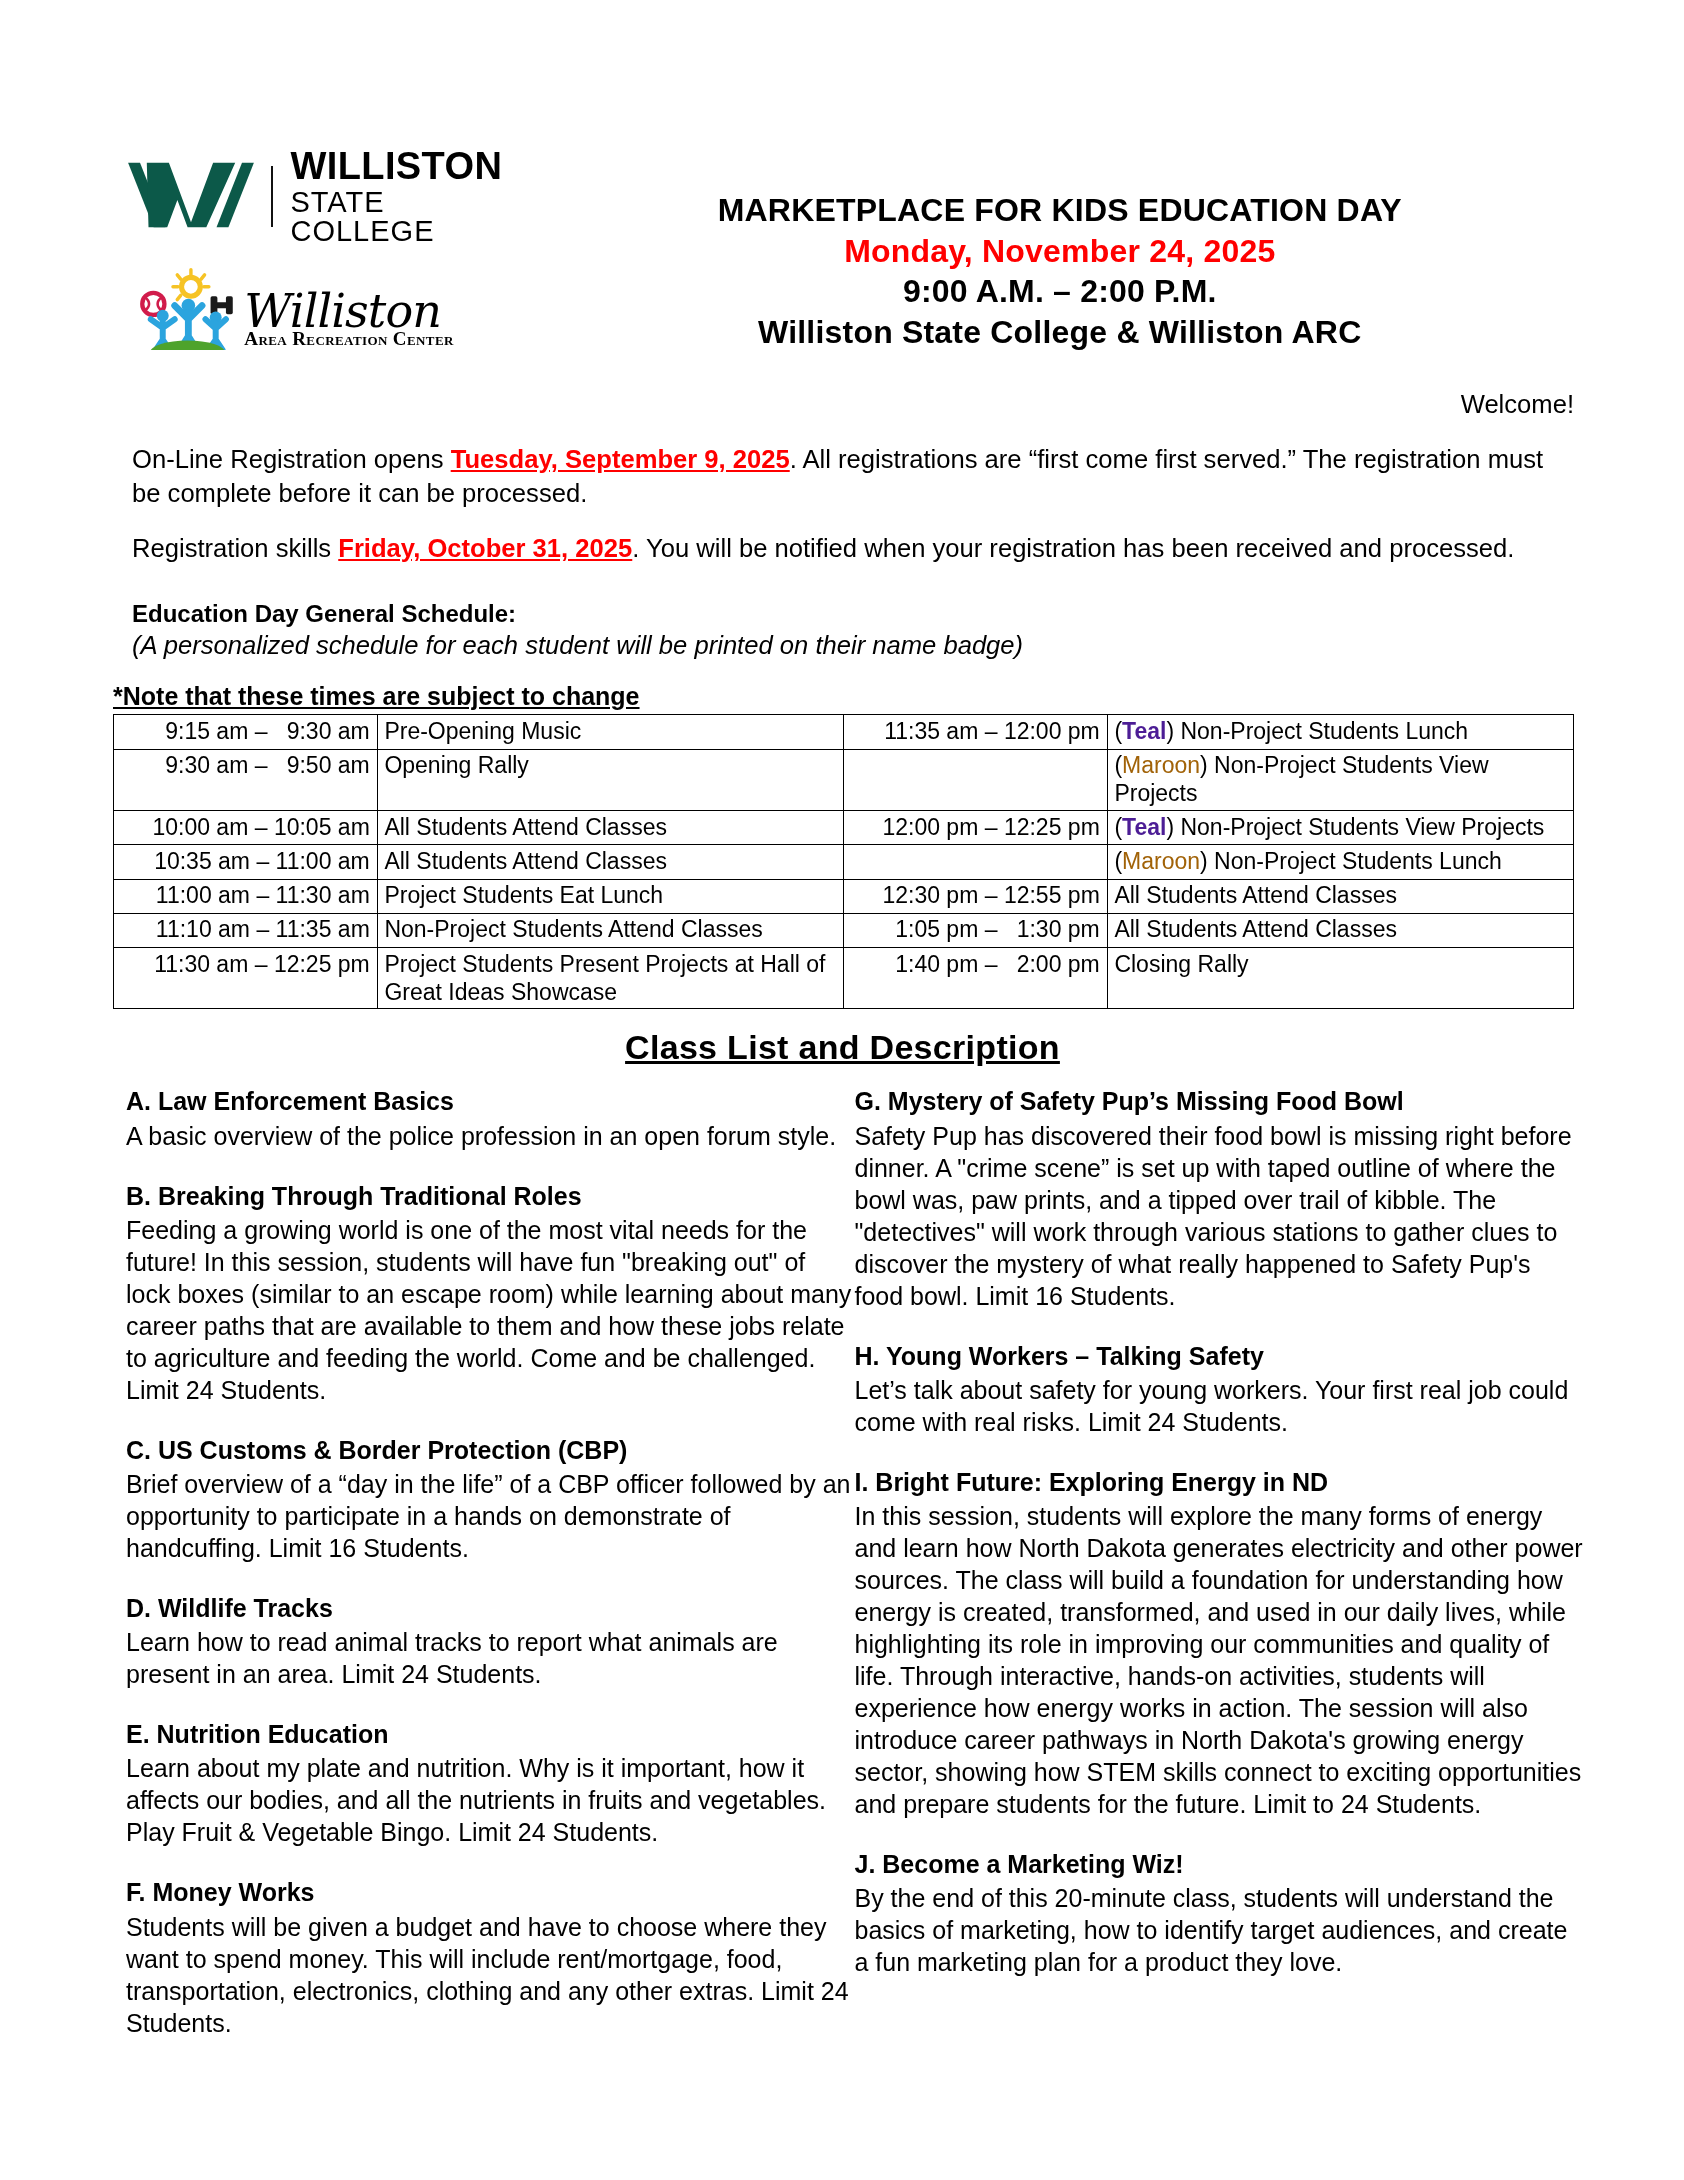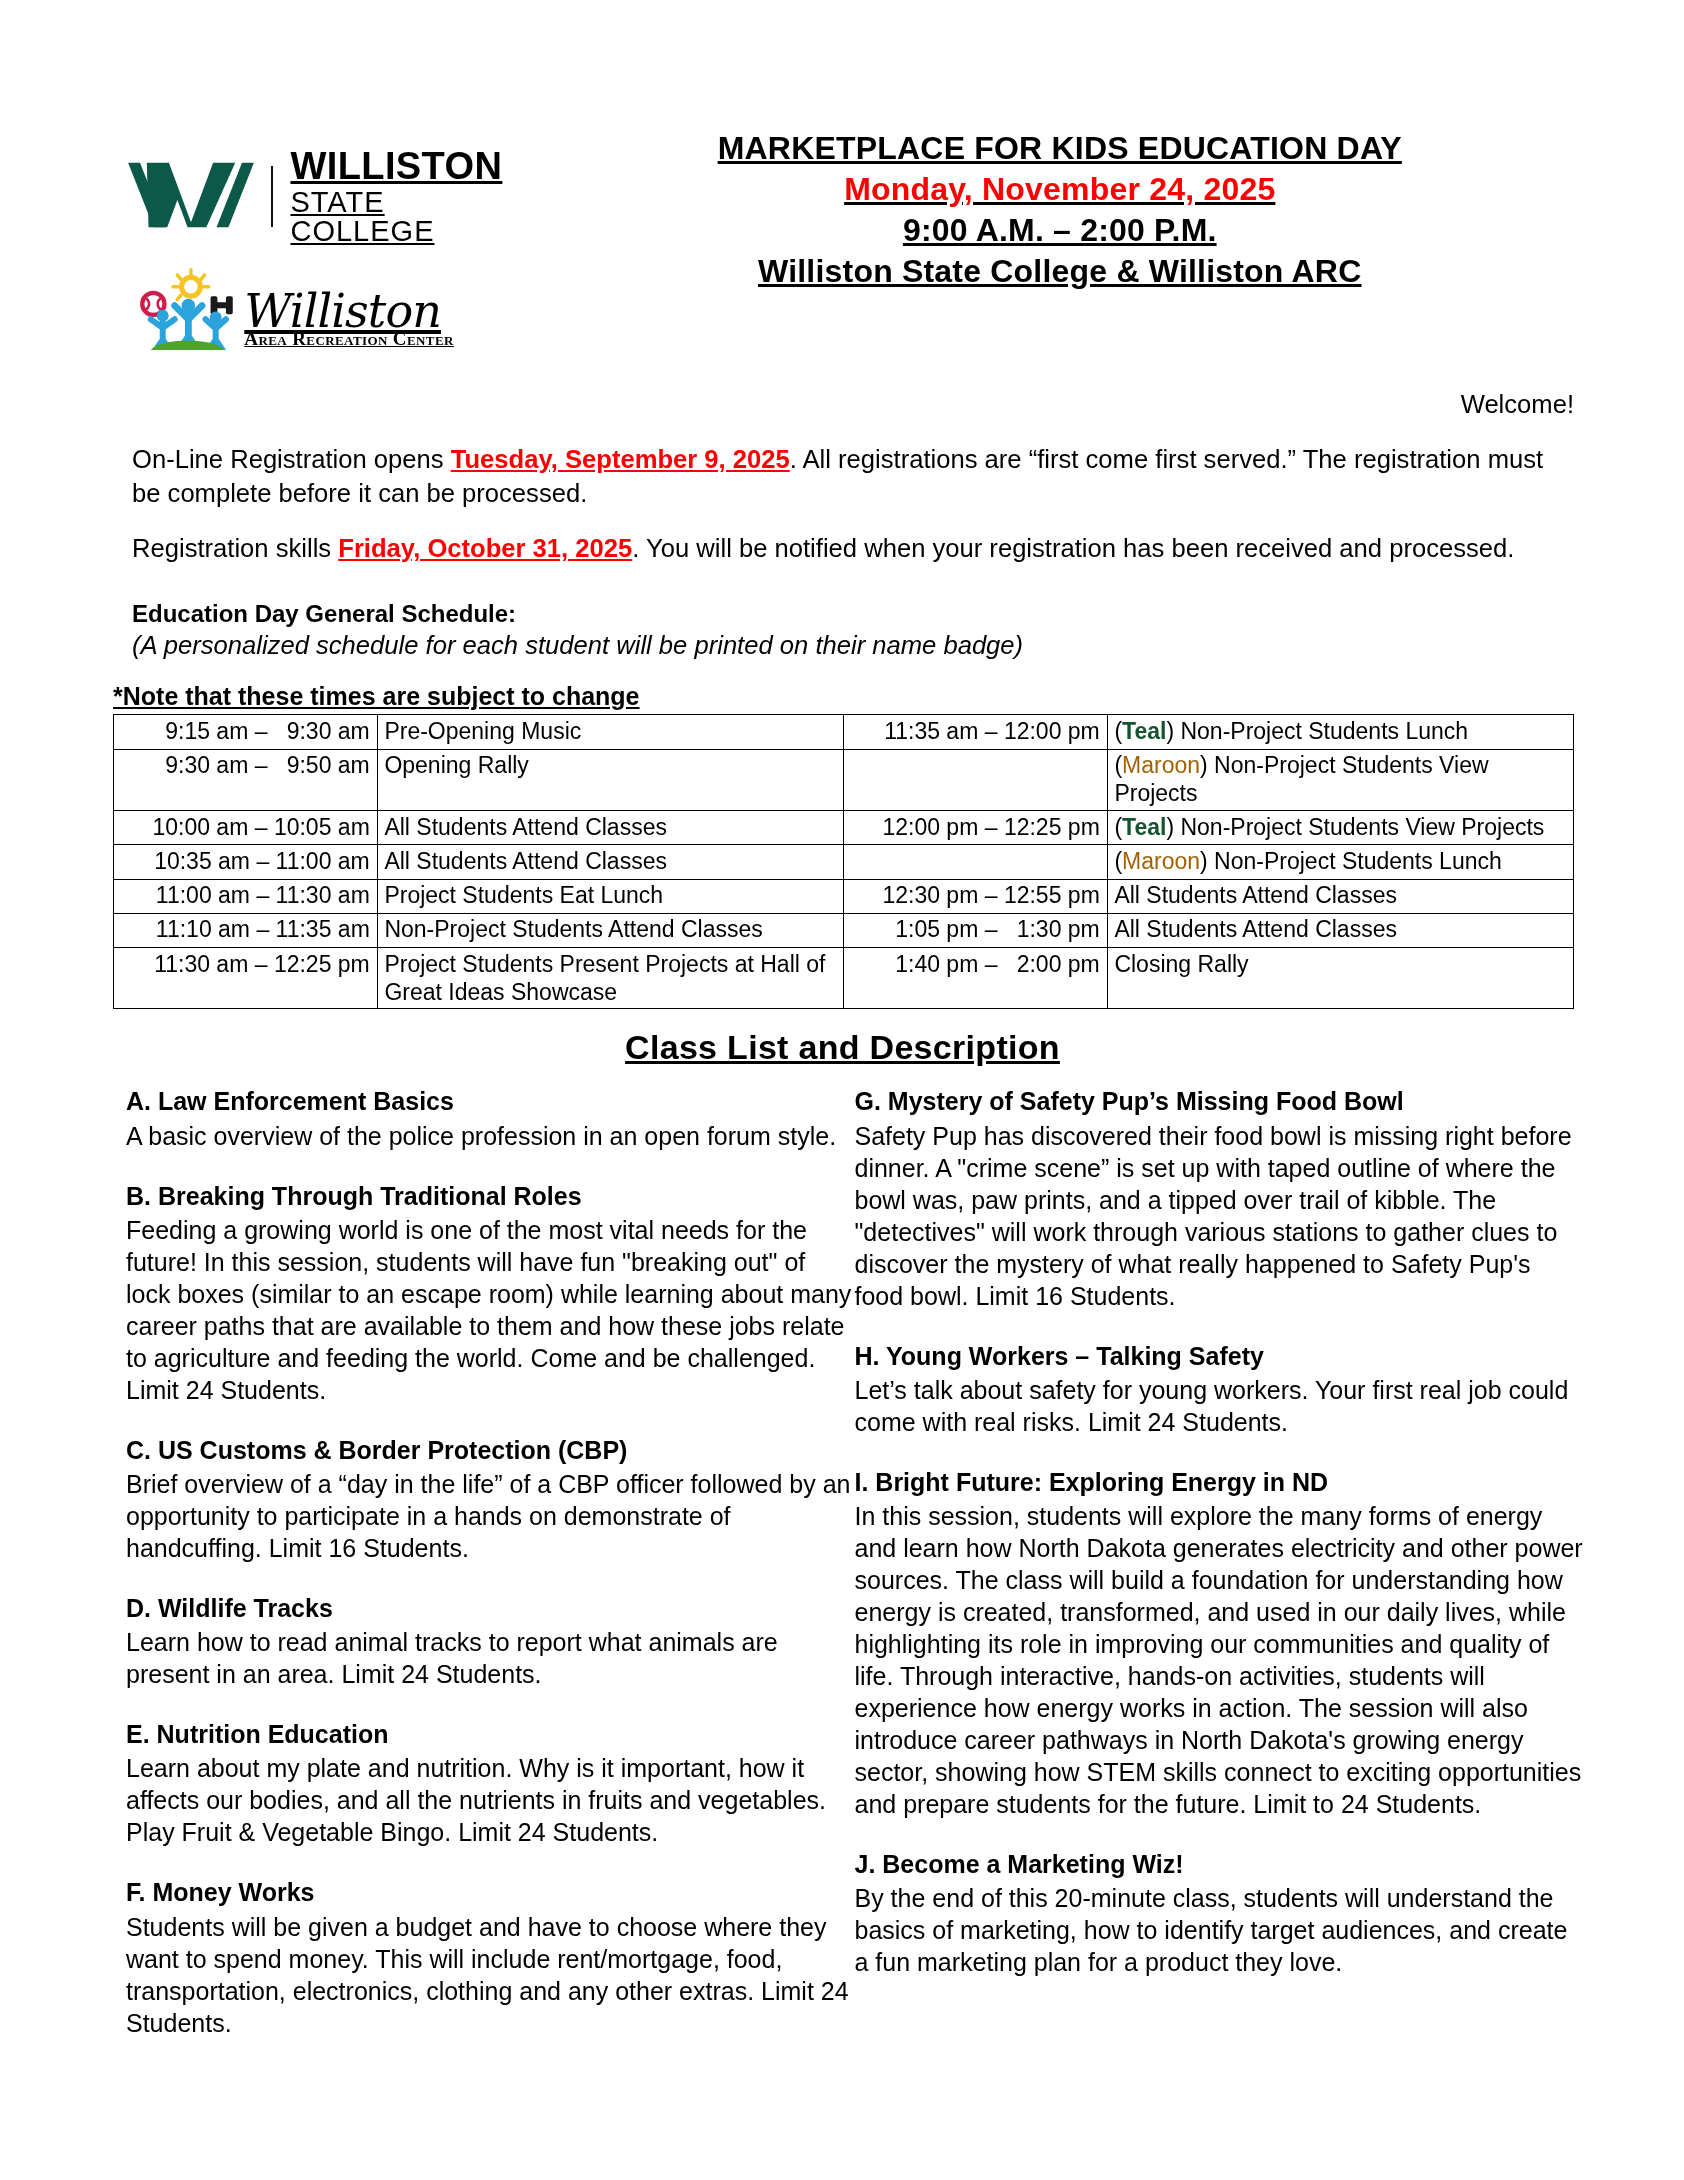--- a/index.html
+++ b/index.html
@@ -27,9 +27,8 @@
   .header {
     display: flex;
     flex-direction: row;
-    align-items: flex-start;
+    align-items: flex-end;
     padding: 128px 102px 0 128px;
-    text-decoration: underline;
   }
   .logos {
     width: 400px;

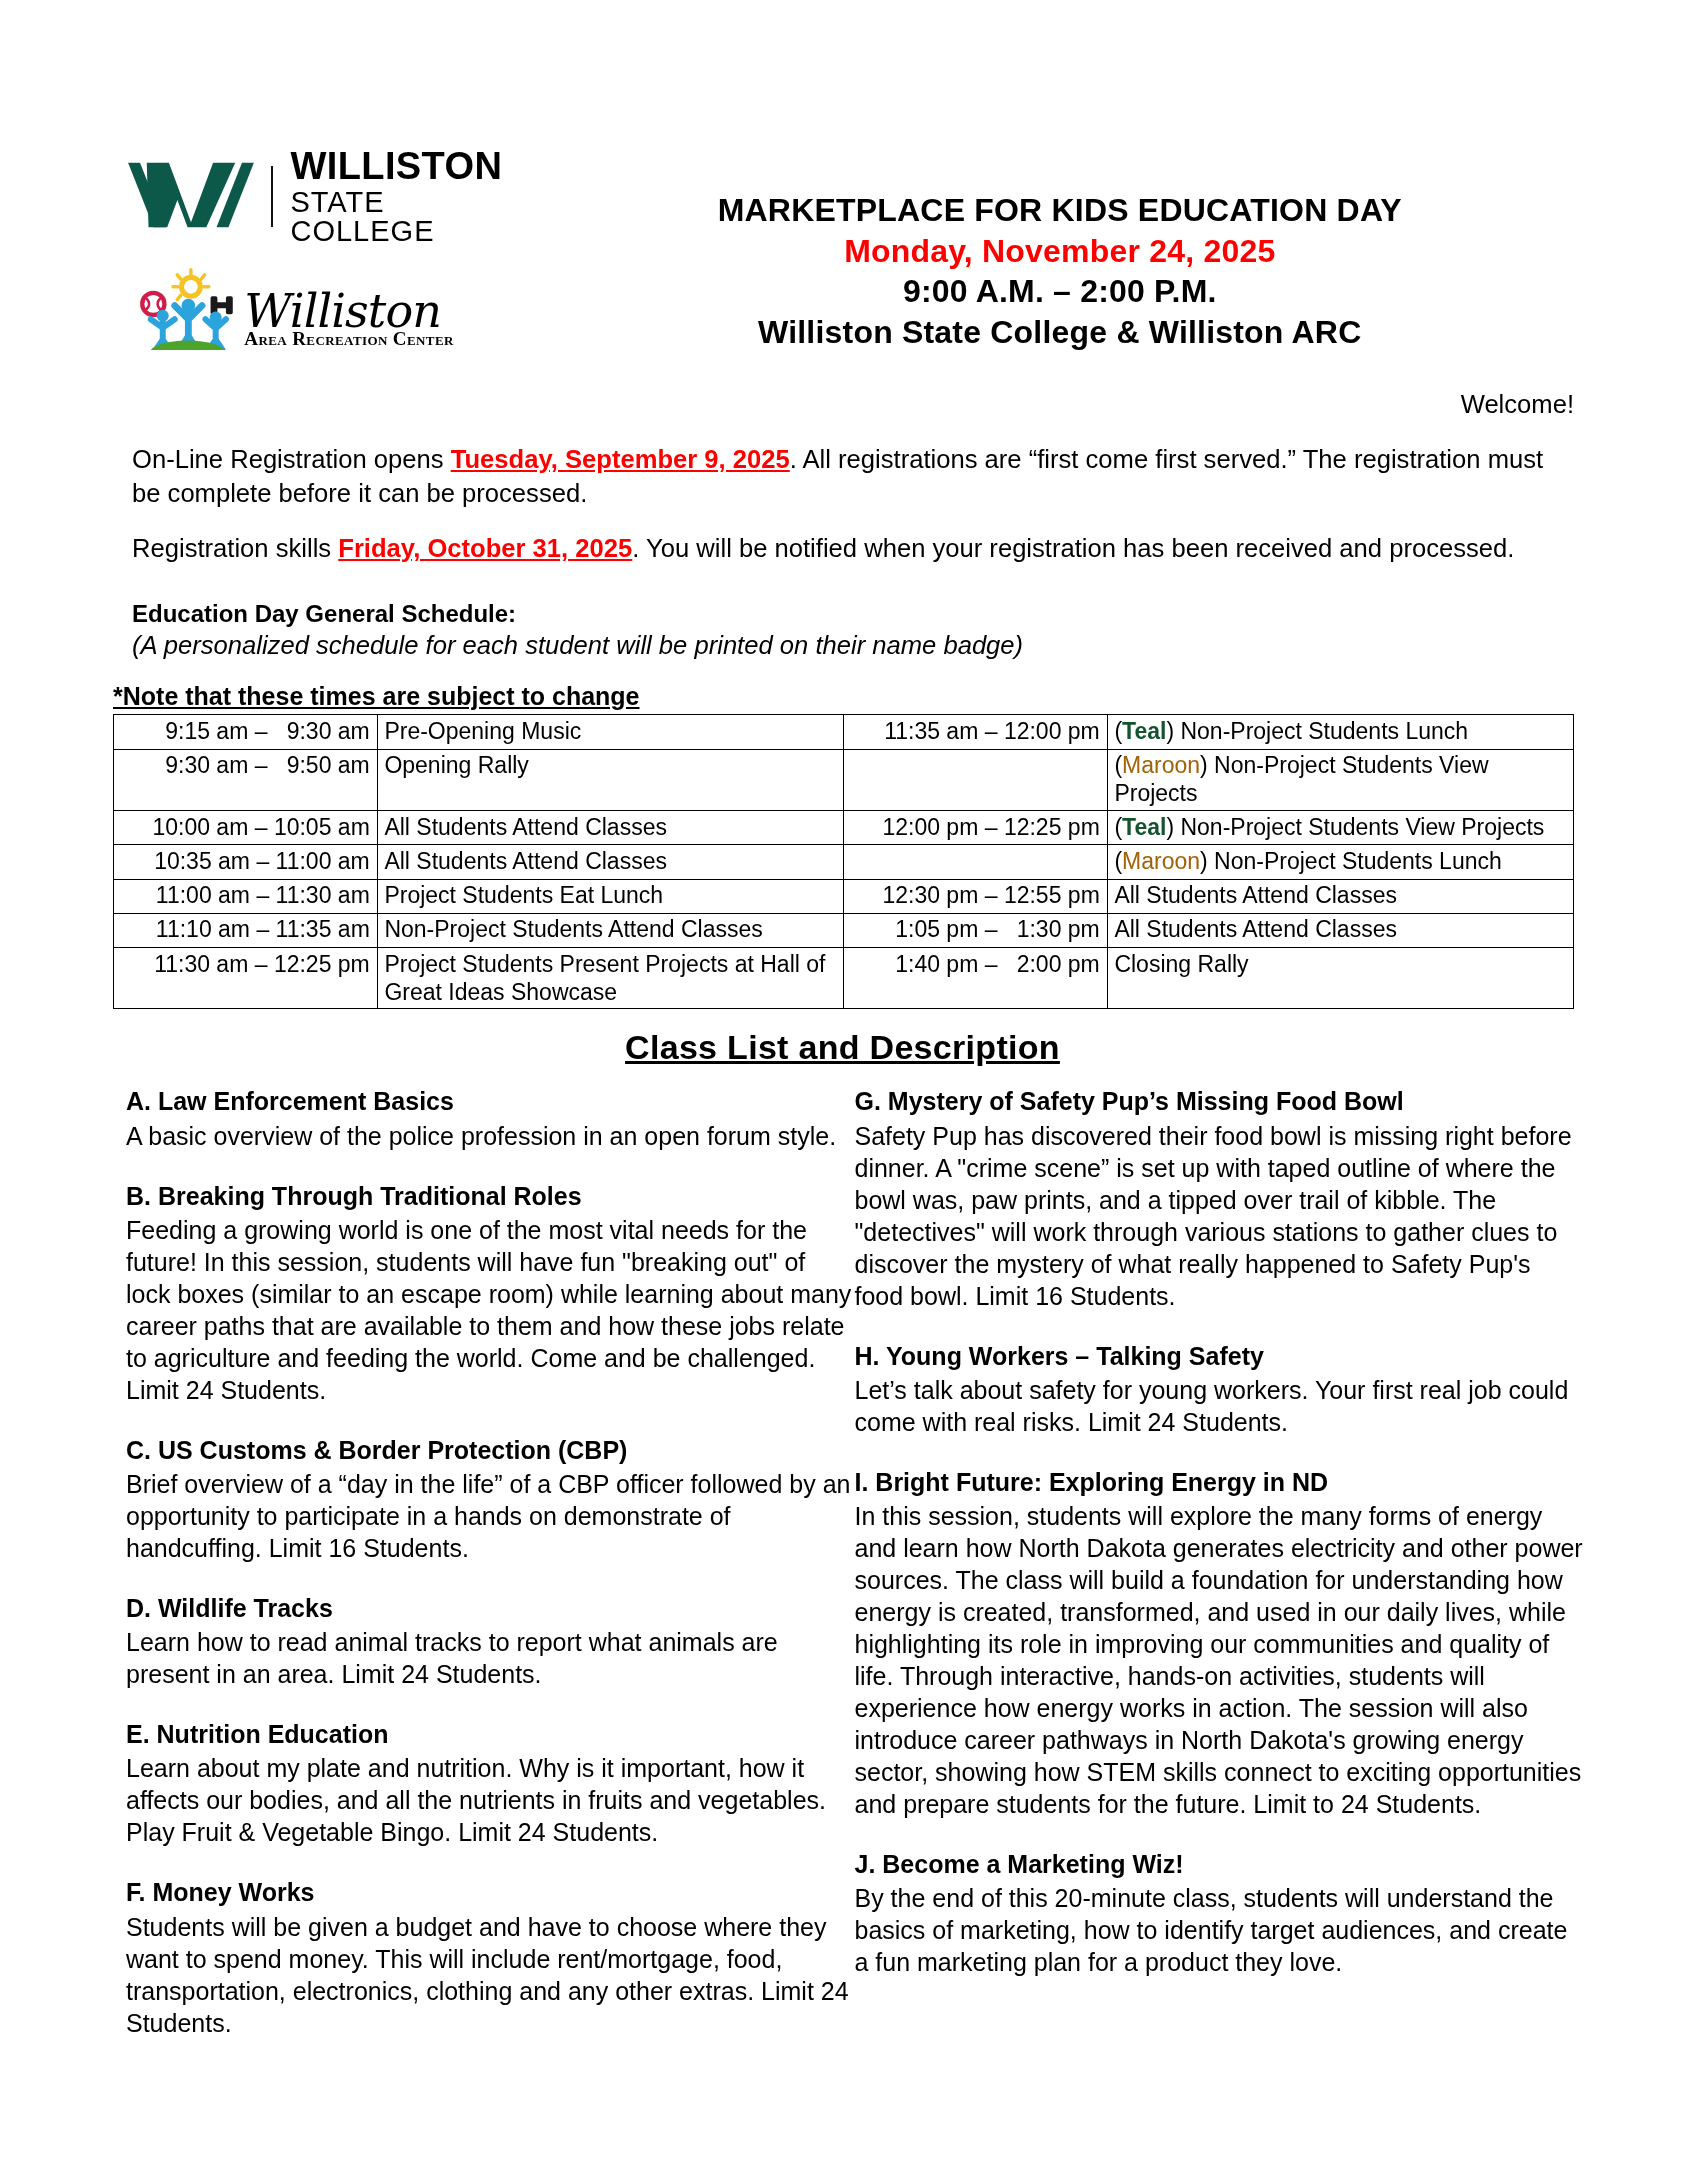--- a/index.html
+++ b/index.html
@@ -169,7 +169,7 @@
     padding-right: 10.2px;
   }
   td.dcol { width: auto; }
-  .teal { color: #14532d; font-weight: bold; }
+  .teal { color: #4c1d95; font-weight: bold; }
   .maroon { color: #a16207; font-weight: normal; }
 
   

